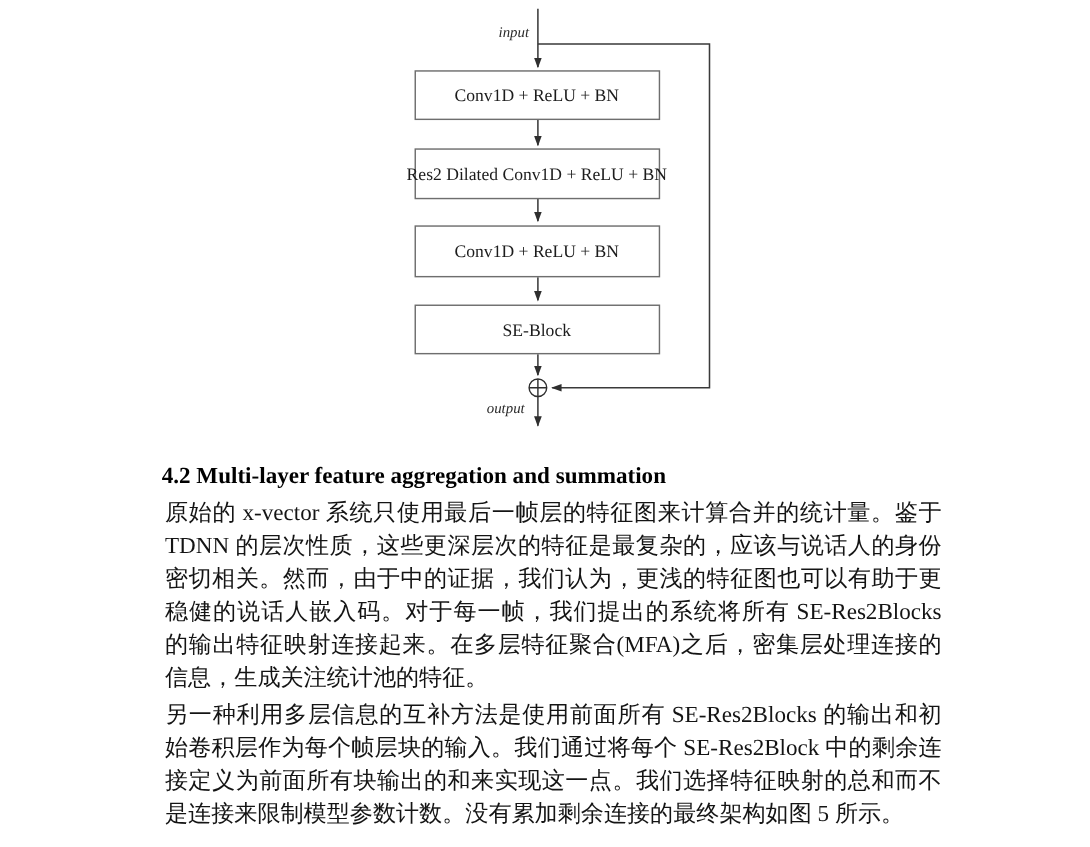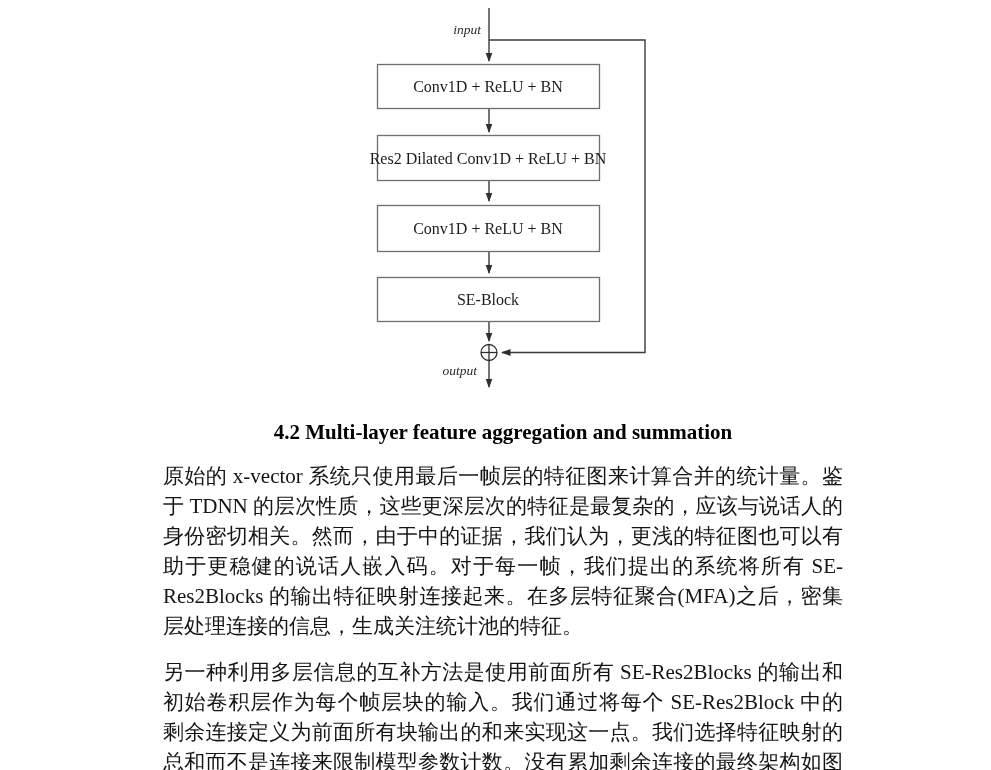--- a/index.html
+++ b/index.html
@@ -38,7 +38,6 @@
     font-weight: bold;
     line-height: 26px;
     color: #000000;
-    text-align: center;
   }
   .text-block p {
     margin: 16px;

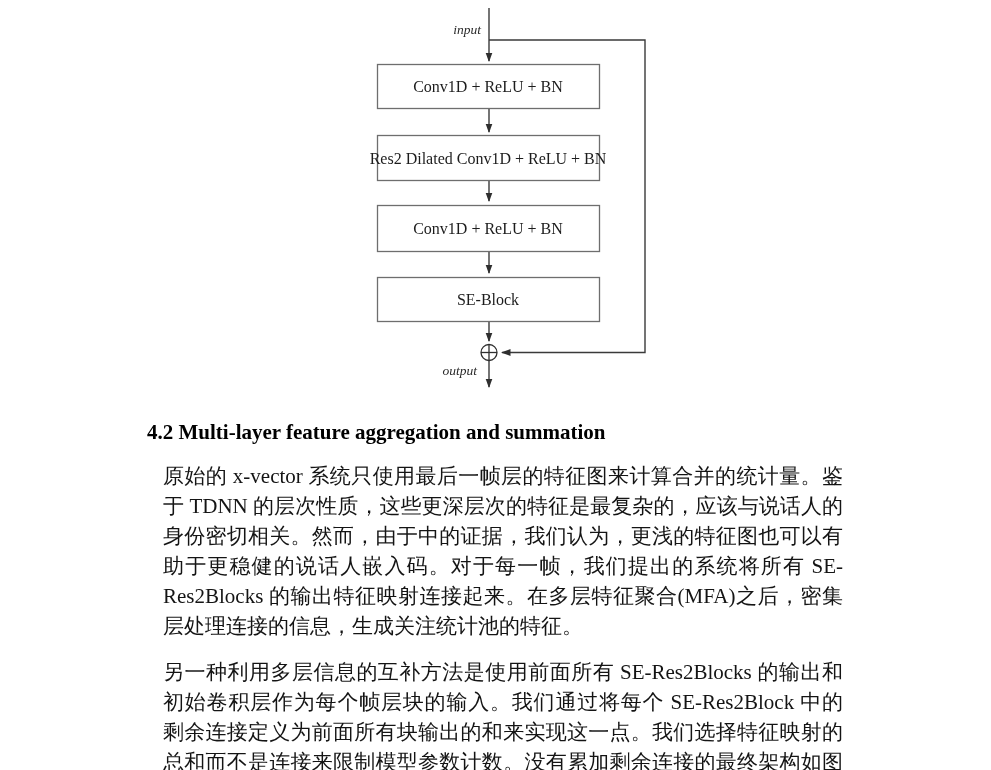--- a/index.html
+++ b/index.html
@@ -40,7 +40,7 @@
     color: #000000;
   }
   .text-block p {
-    margin: 16px;
+    margin: 3px;
     font-size: 21px;
     line-height: 30px;
     text-align: justify;

